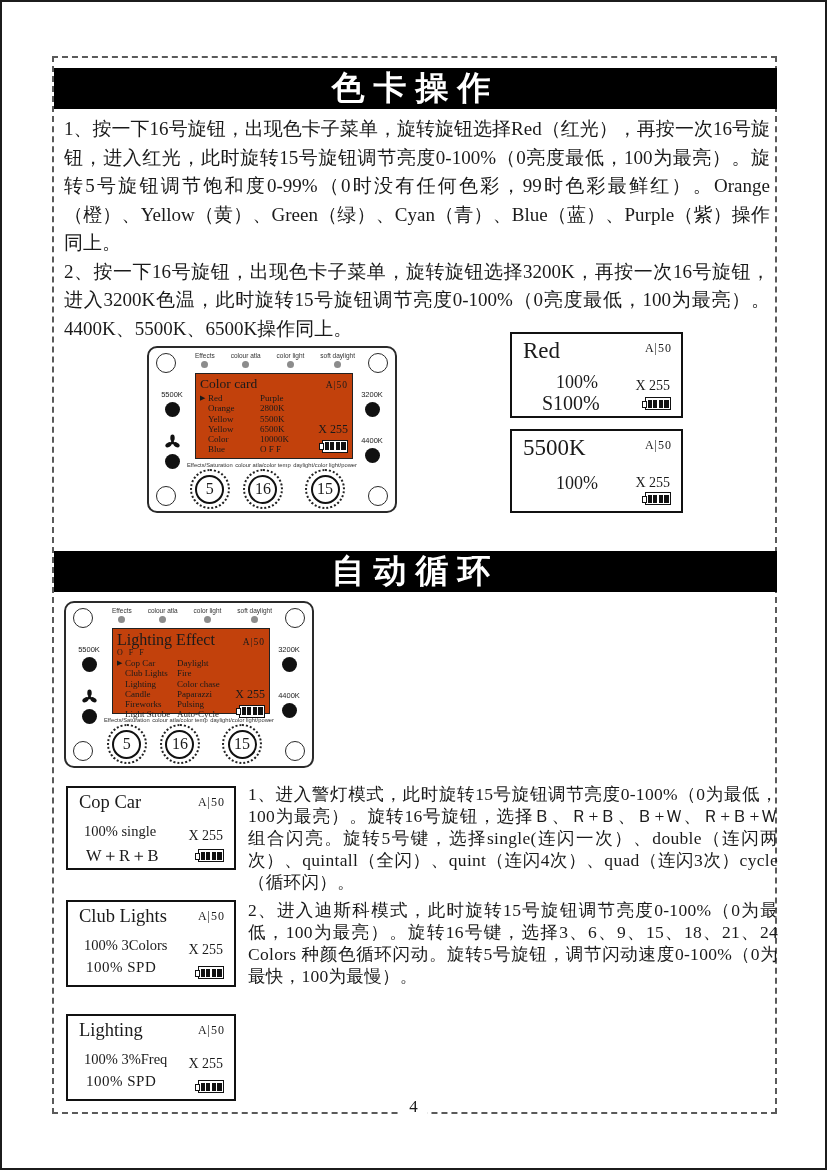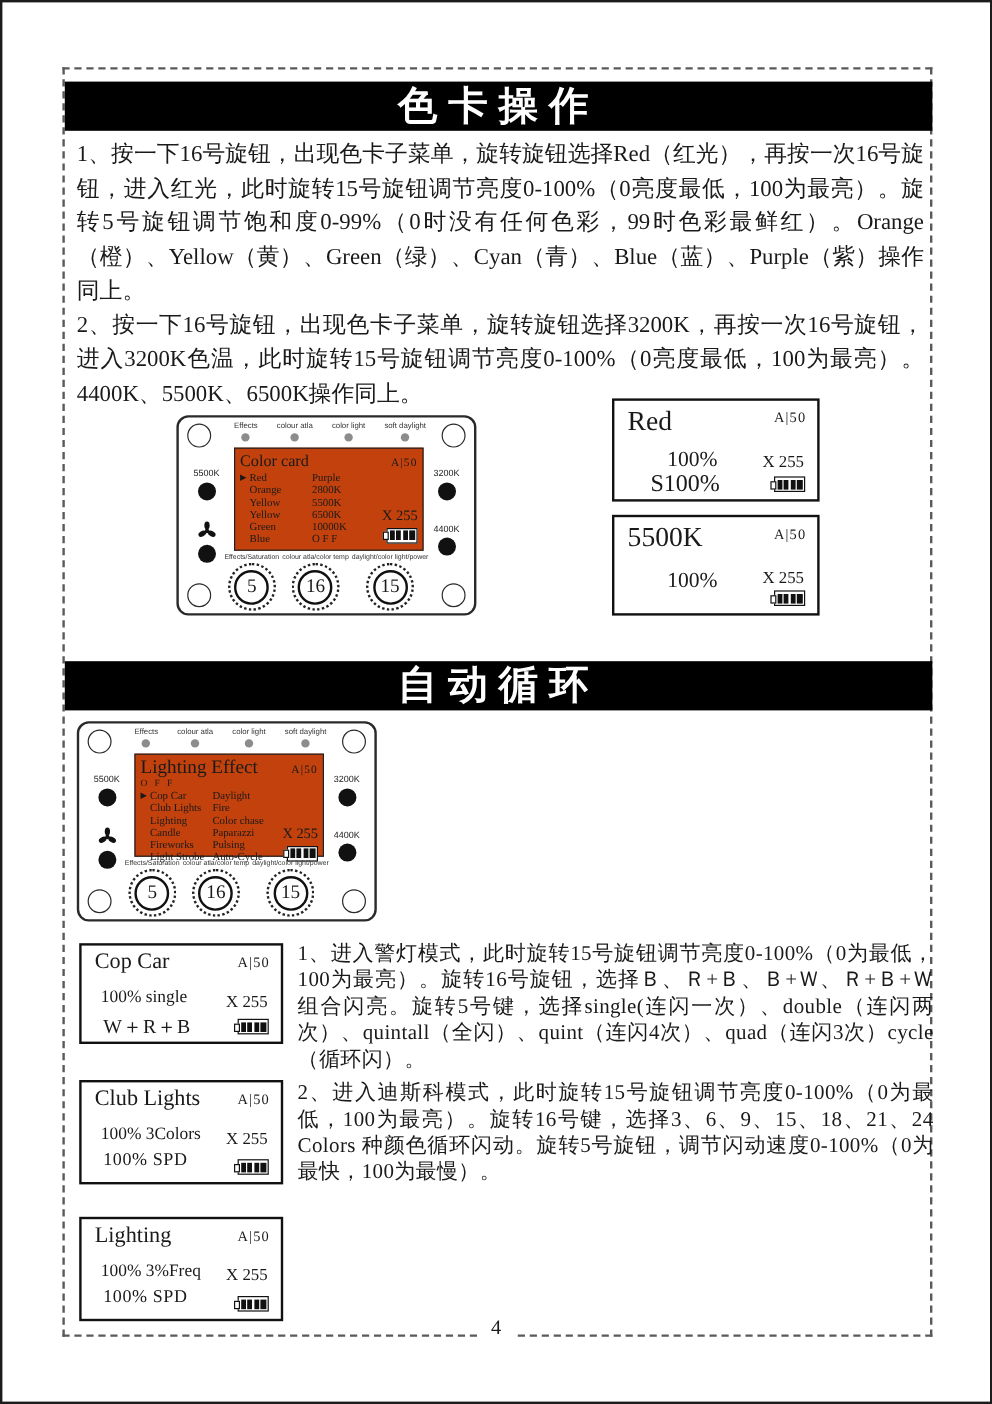--- a/index.html
+++ b/index.html
@@ -175,7 +175,7 @@
             </div>
           <div class="menu-row">
               <span class="cursor"></span>
-              <span class="mcol1">Green</span>
+              <span class="mcol1">Color</span>
               <span class="mcol2">10000K</span>
             </div>
           <div class="menu-row">

